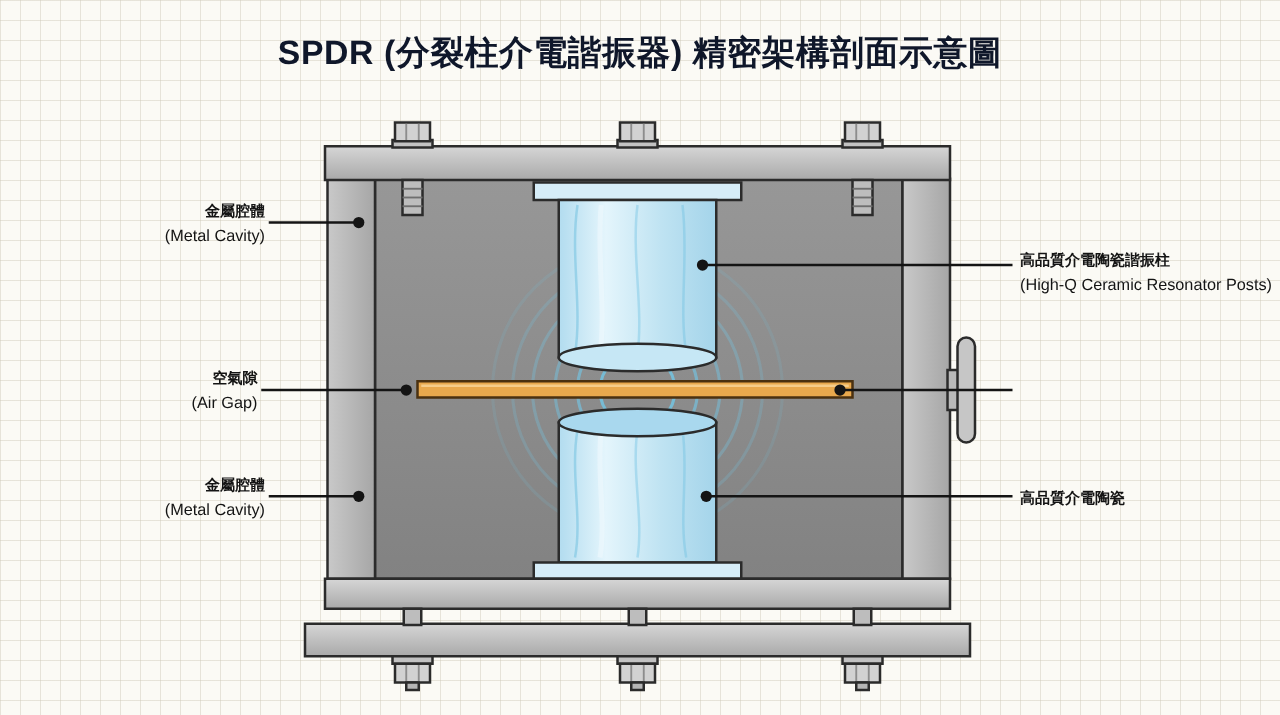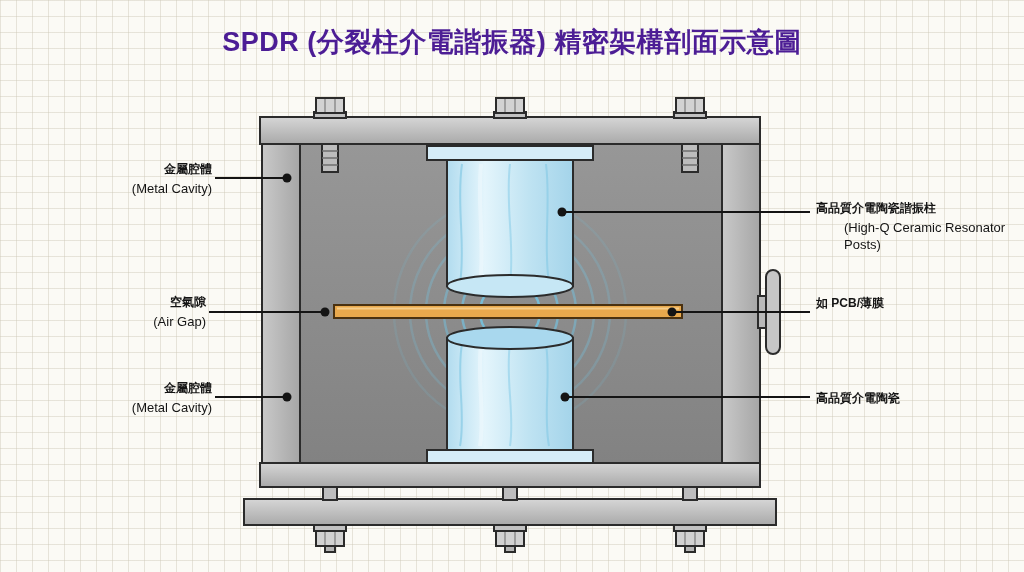--- a/index.html
+++ b/index.html
@@ -14,7 +14,7 @@
   }
   .title{
     position:absolute;top:24px;left:0;width:100%;
-    text-align:center;font-size:27px;font-weight:700;color:#4c1d95;
+    text-align:center;font-size:27px;font-weight:700;color:#0f172a;
     letter-spacing:0.5px;
   }
   svg.diagram{position:absolute;top:0;left:0;}

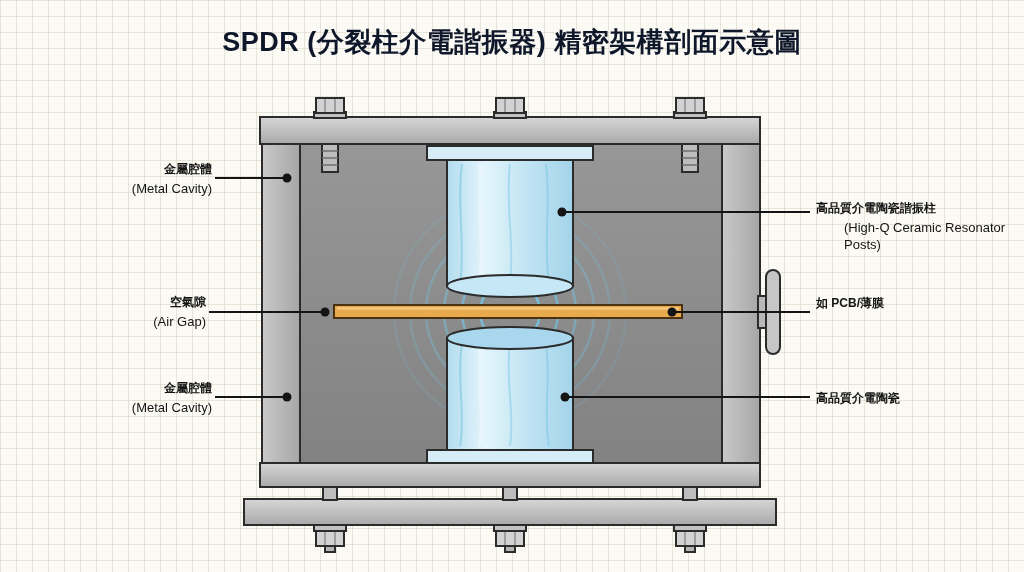--- a/index.html
+++ b/index.html
@@ -20,7 +20,7 @@
   svg.diagram{position:absolute;top:0;left:0;}
   .lbl{position:absolute;color:#141414;}
   .lbl .zh{display:block;font-size:12px;font-weight:700;line-height:22px;}
-  .lbl .en{display:block;font-size:13px;font-weight:400;line-height:17px;margin-left:28px;}
+  .lbl .en{display:block;font-size:13px;font-weight:400;line-height:17px;}
   .lbl.left{text-align:right;}
   .lbl.right{text-align:left;}
   #lbl-cavity-top{top:158px;right:812px;}

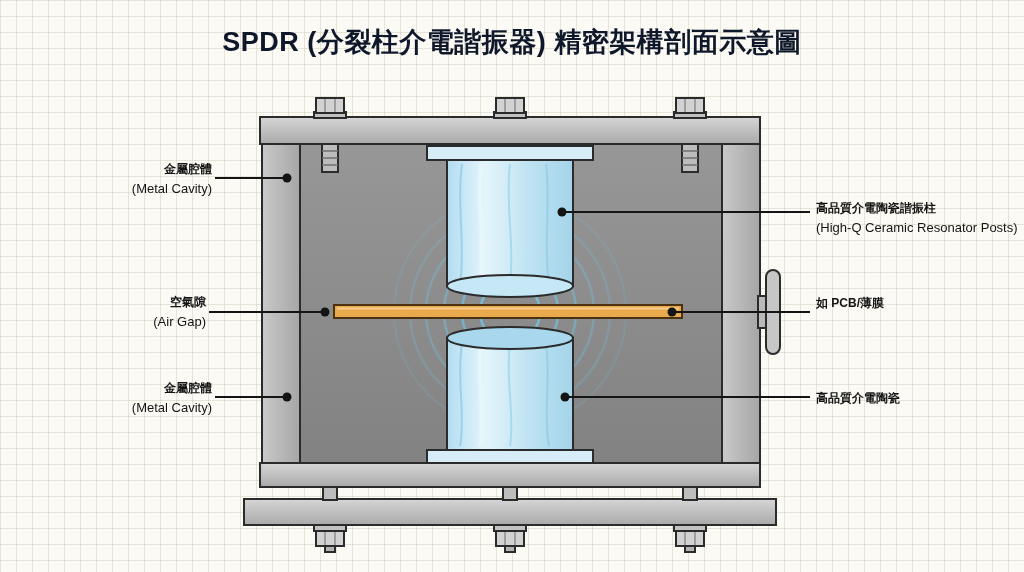--- a/index.html
+++ b/index.html
@@ -179,7 +179,6 @@
 </div>
 
 <div class="lbl right" id="lbl-mut">
-  <span class="zh">如 PCB/薄膜</span>
 </div>
 
 <div class="lbl right" id="lbl-ceramic">

